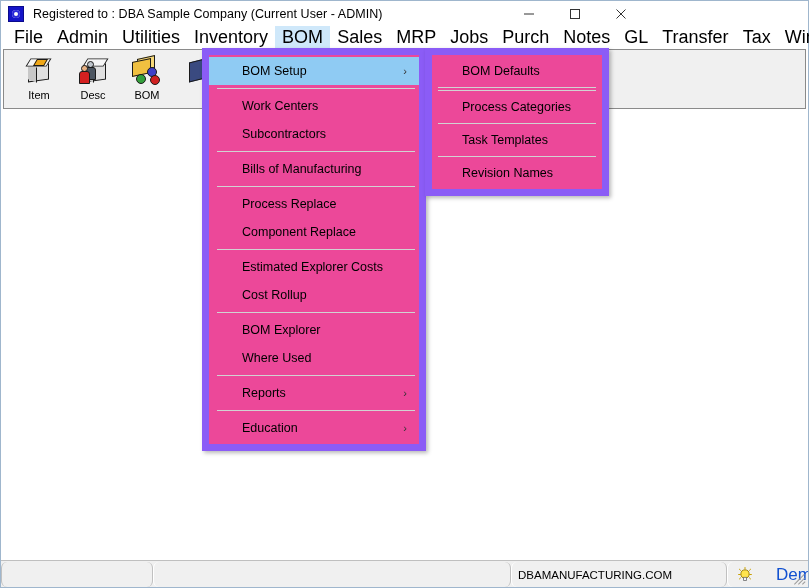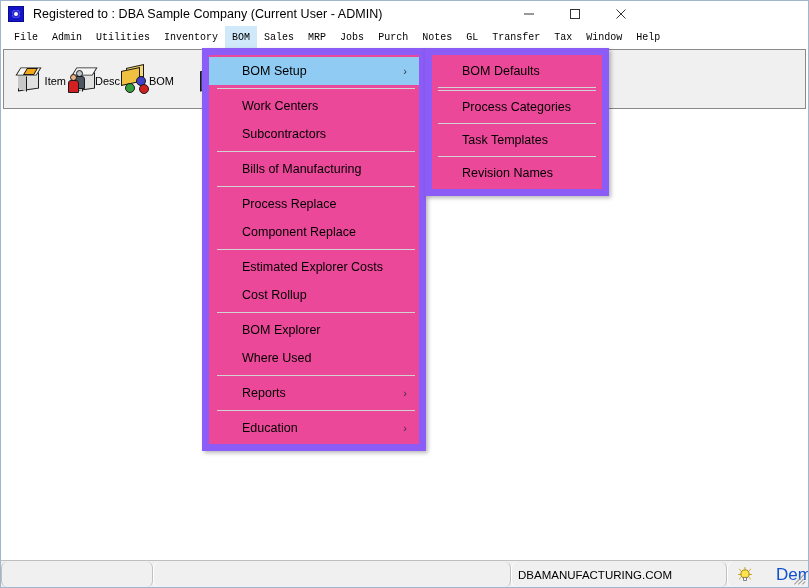--- a/index.html
+++ b/index.html
@@ -89,8 +89,7 @@
     align-items: stretch;
     padding-left: 6px;
     box-sizing: border-box;
-    font-size: 10px;
-    font-family: Liberation Mono, monospace;
+    font-size: 18px;
   }
   .menu-bar-item {
     display: flex;

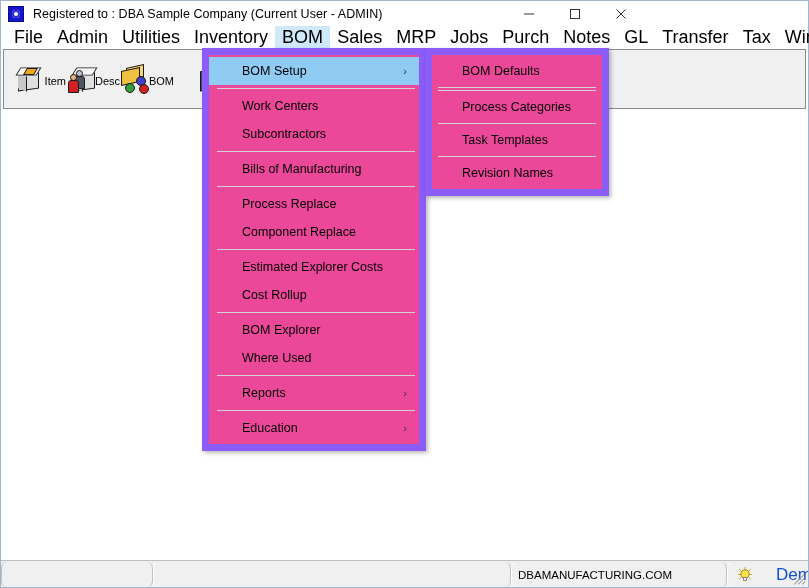--- a/index.html
+++ b/index.html
@@ -125,8 +125,9 @@
     width: 54px;
     height: 52px;
     display: flex;
+    flex-direction: column;
     align-items: center;
-    justify-content: flex-end;
+    justify-content: flex-start;
     cursor: default;
     background: transparent;
     border: 0;

